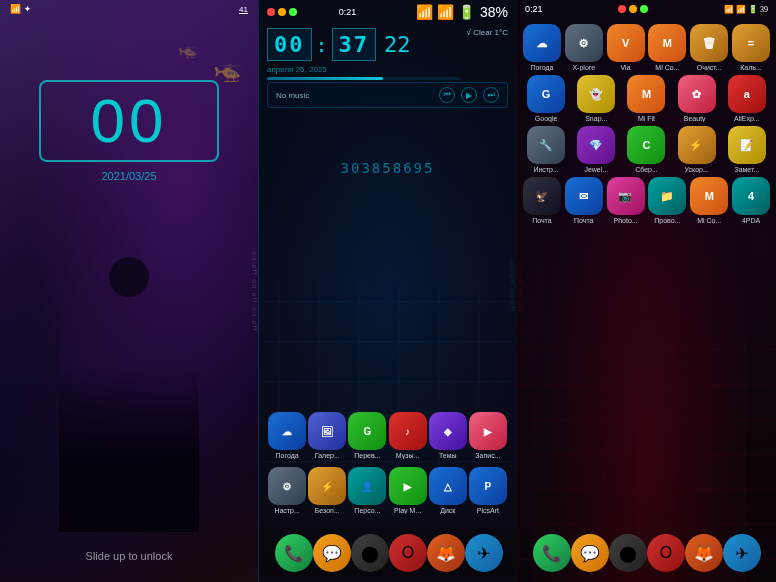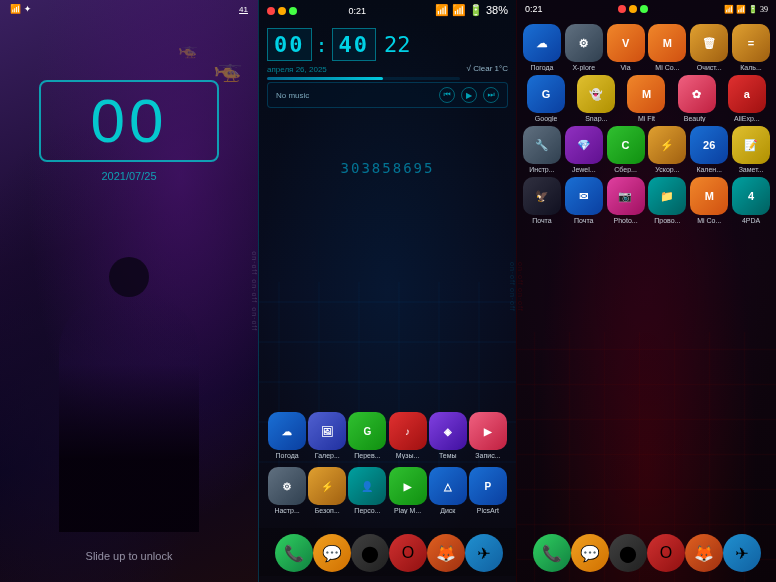--- a/index.html
+++ b/index.html
@@ -507,7 +507,7 @@
       <div class="p2-status-dot dot-green"></div>
     </div>
     <span style="font-size:9px;color:white;">0:21</span>
-    <span style="font-size:11px;padding-left:18px;">📶 📶 🔋 <span>38%</span></span>
+    <span style="font-size:14px;padding-left:18px;">📶 📶 🔋 <span>38%</span></span>
   </div>
 
   <div class="cyber-clock-area">

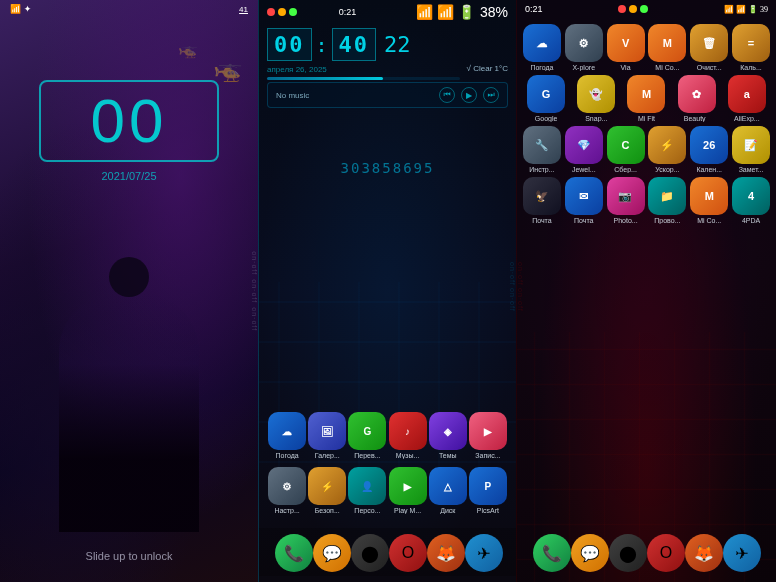--- a/index.html
+++ b/index.html
@@ -517,7 +517,7 @@
       </div>
       <span class="cyber-time-sep">:</span>
       <div class="cyber-clock-box">
-        <span class="cyber-time-main">40</span>
+        <span class="cyber-time-main">37</span>
       </div>
       <span class="cyber-time-sep"> </span>
       <span class="cyber-time-sec">22</span>

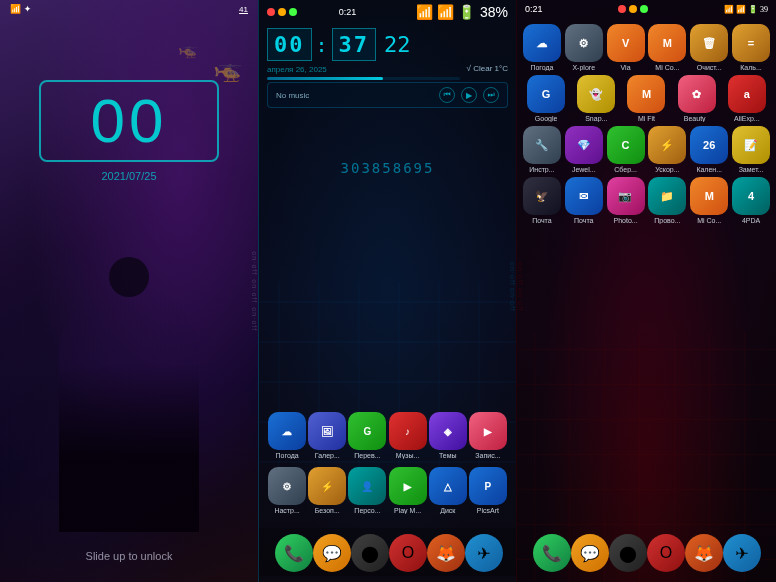--- a/index.html
+++ b/index.html
@@ -192,7 +192,6 @@
       text-align: right;
       font-size: 8px;
       color: rgba(180,220,240,0.8);
-      margin-top: 36px;
     }
     .cyber-date {
       font-size: 8px;

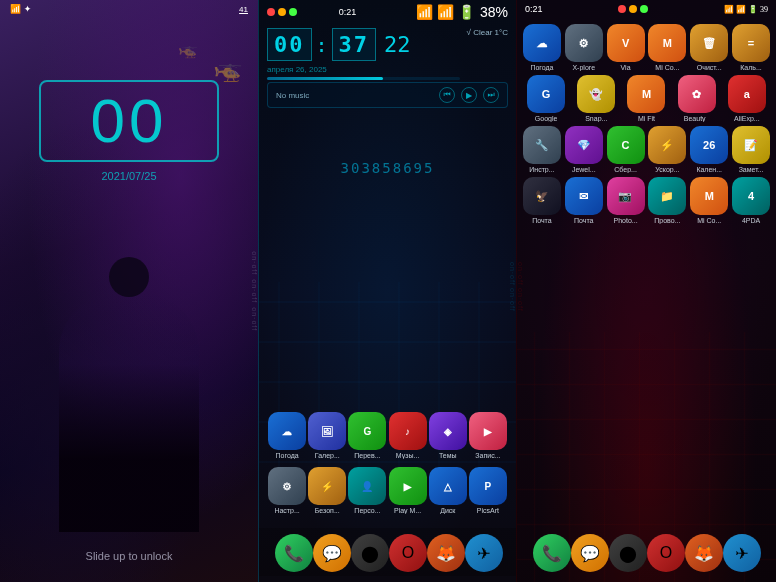--- a/index.html
+++ b/index.html
@@ -705,10 +705,6 @@
           <div class="p3-app-label">Ускор...</div>
         </div>
         <div class="p3-app-item">
-          <div class="p3-app-icon ic-blue">26</div>
-          <div class="p3-app-label">Кален...</div>
-        </div>
-        <div class="p3-app-item">
           <div class="p3-app-icon ic-yellow">📝</div>
           <div class="p3-app-label">Замет...</div>
         </div>

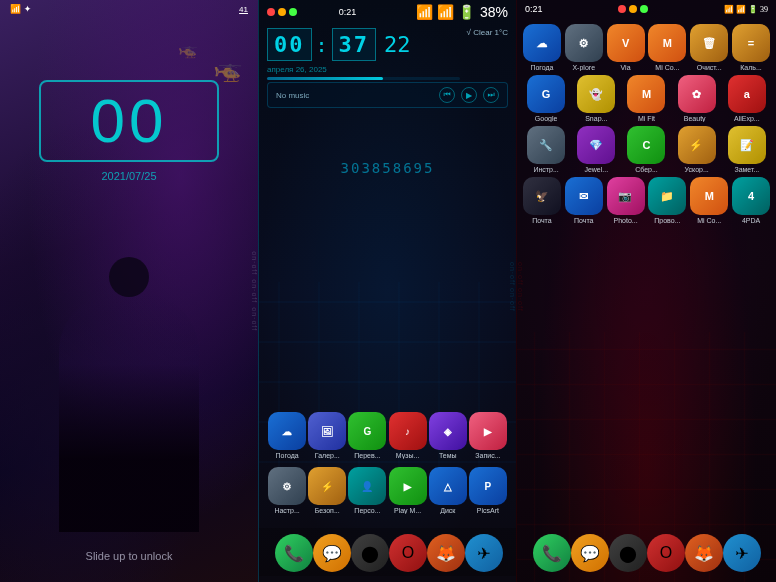--- a/index.html
+++ b/index.html
@@ -483,7 +483,7 @@
     <div class="lock-clock-box">
       <div class="lock-clock-hour">00</div>
     </div>
-    <div class="lock-date">2021/07/25</div>
+    <div class="lock-date">2021/03/25</div>
   </div>
 
   <div class="slide-to-unlock">Slide up to unlock</div>

